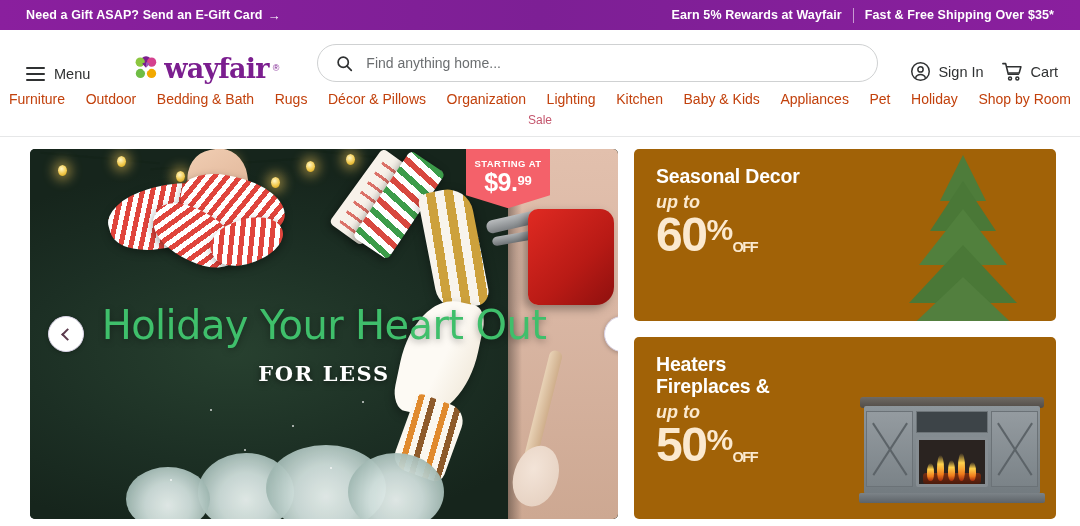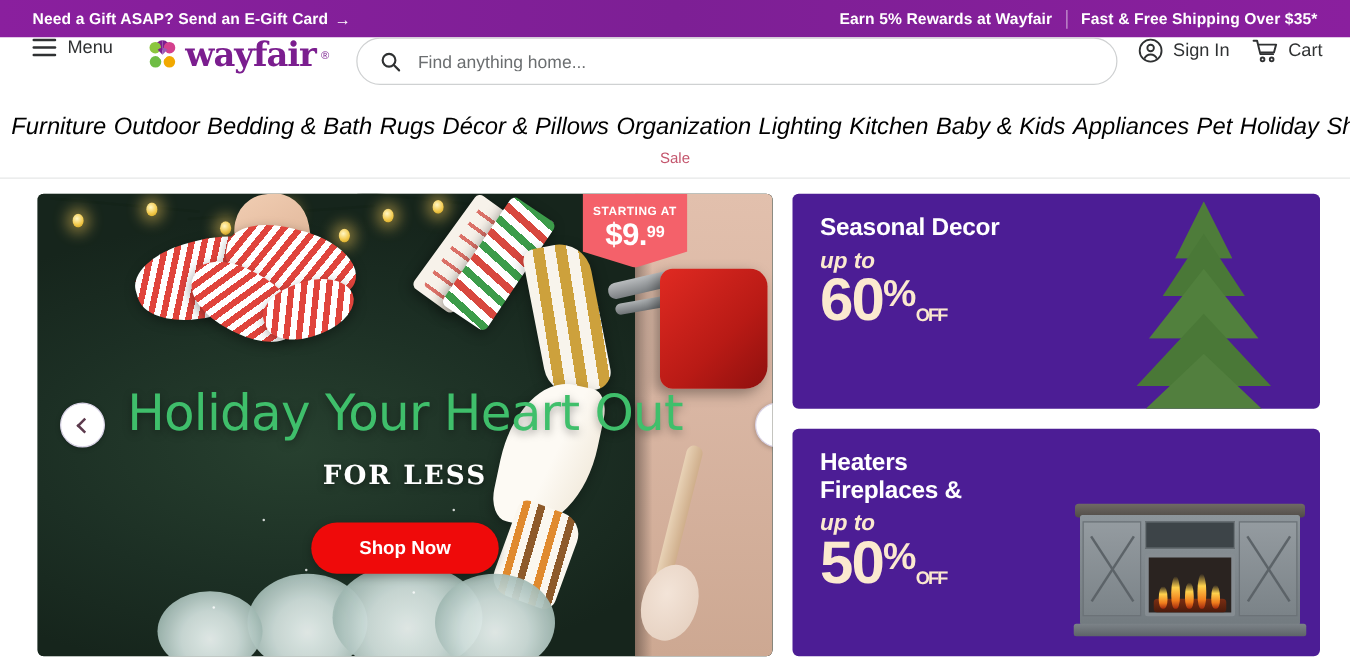--- a/index.html
+++ b/index.html
@@ -40,9 +40,9 @@
   .header {
     height: 52px;
     display: flex;
-    align-items: flex-start;
+    align-items: flex-end;
     padding: 0 22px 0 26px;
-    gap: 0;
+    gap: 16px;
     background: #fff;
   }
   .menu-btn {

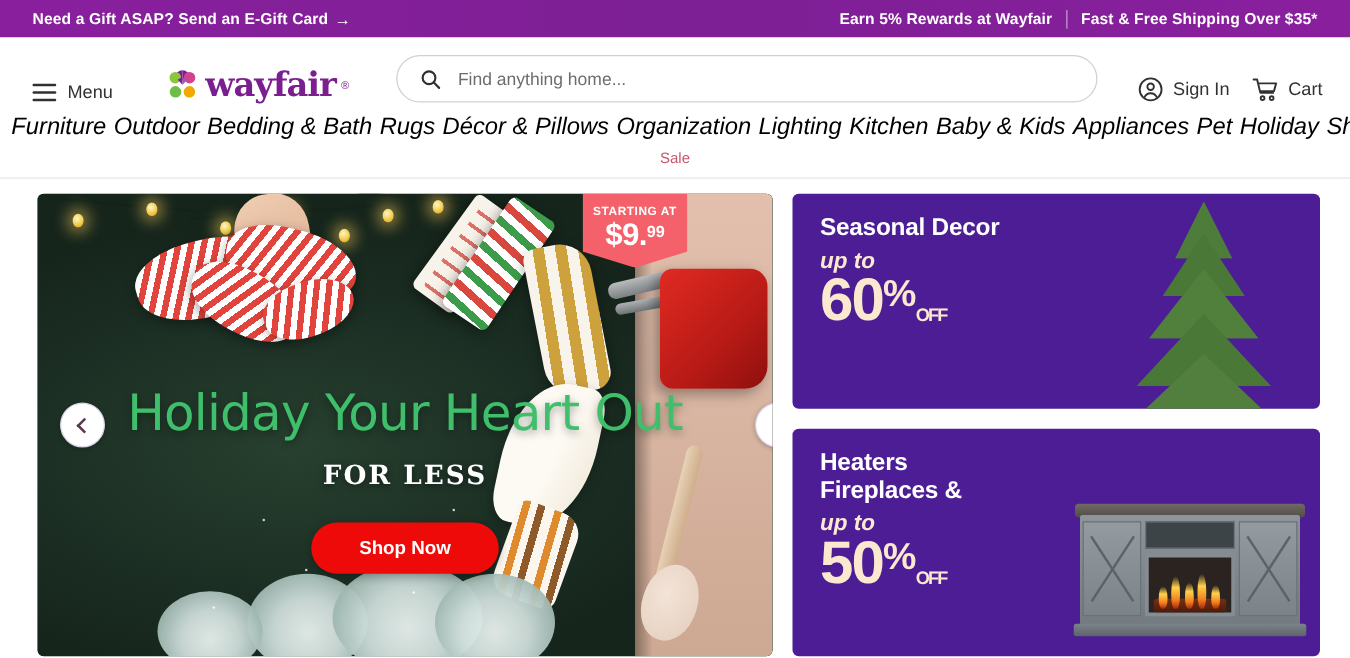--- a/index.html
+++ b/index.html
@@ -122,12 +122,11 @@
     gap: 0;
   }
   .nav-item {
-    font-size: 19px;
-    color: #000000;
+    font-size: 14px;
+    color: #c2410c;
     cursor: pointer;
     white-space: nowrap;
     padding: 2px 3px;
-    font-style: italic;
   }
   .nav-sale-row {
     display: flex;

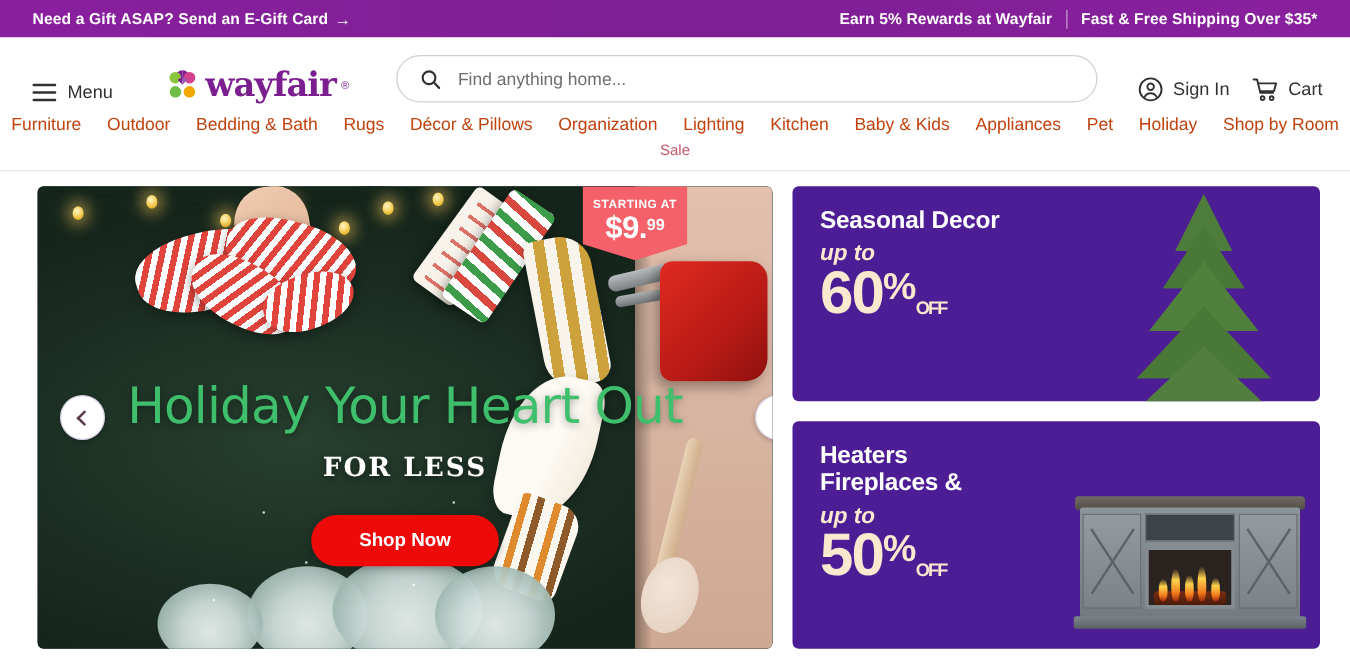--- a/index.html
+++ b/index.html
@@ -412,7 +412,7 @@
   .cards { display: flex; flex-direction: column; gap: 16px; flex: 1; }
   .card {
     position: relative;
-    background: #4c1d95;
+    background: #a16207;
     border-radius: 5px;
     overflow: hidden;
     cursor: pointer;

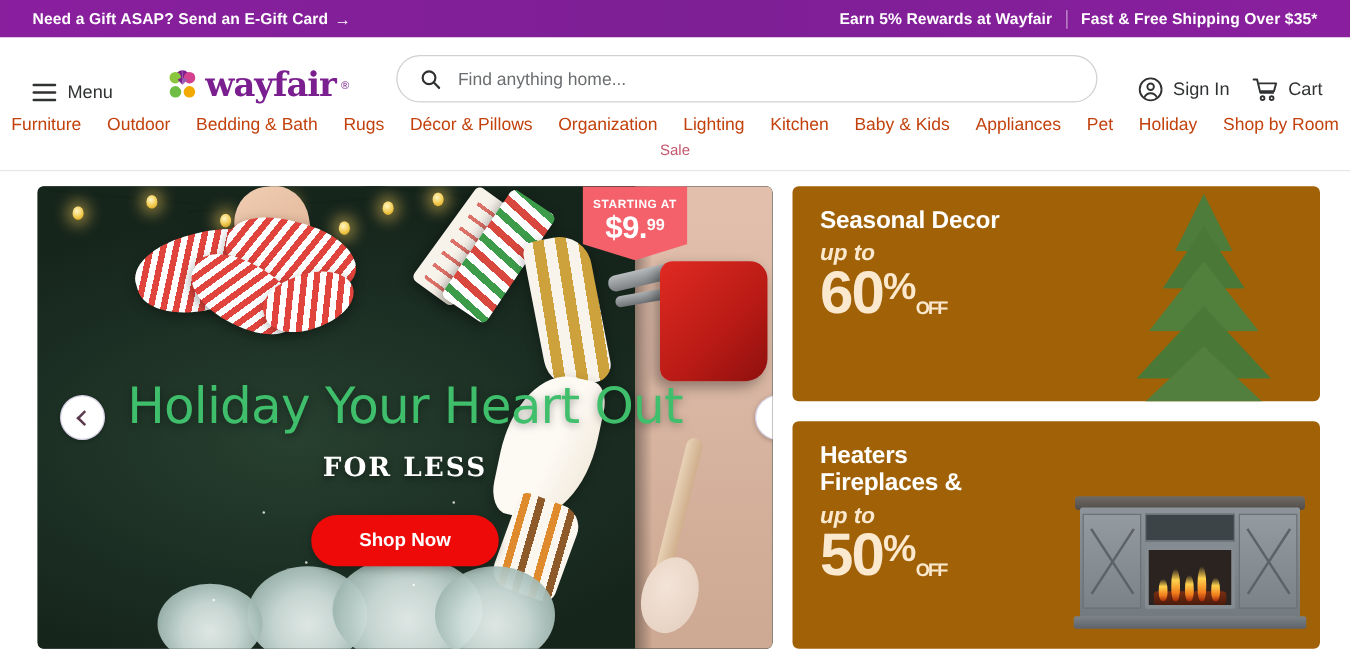--- a/index.html
+++ b/index.html
@@ -671,7 +671,6 @@
     <div class="hero-copy">
       <div class="hero-title">Holiday Your Heart Out</div>
       <div class="hero-sub">FOR LESS</div>
-      <button class="shop-btn">Shop Now</button>
     </div>
 
     <div class="carousel-btn carousel-prev">

